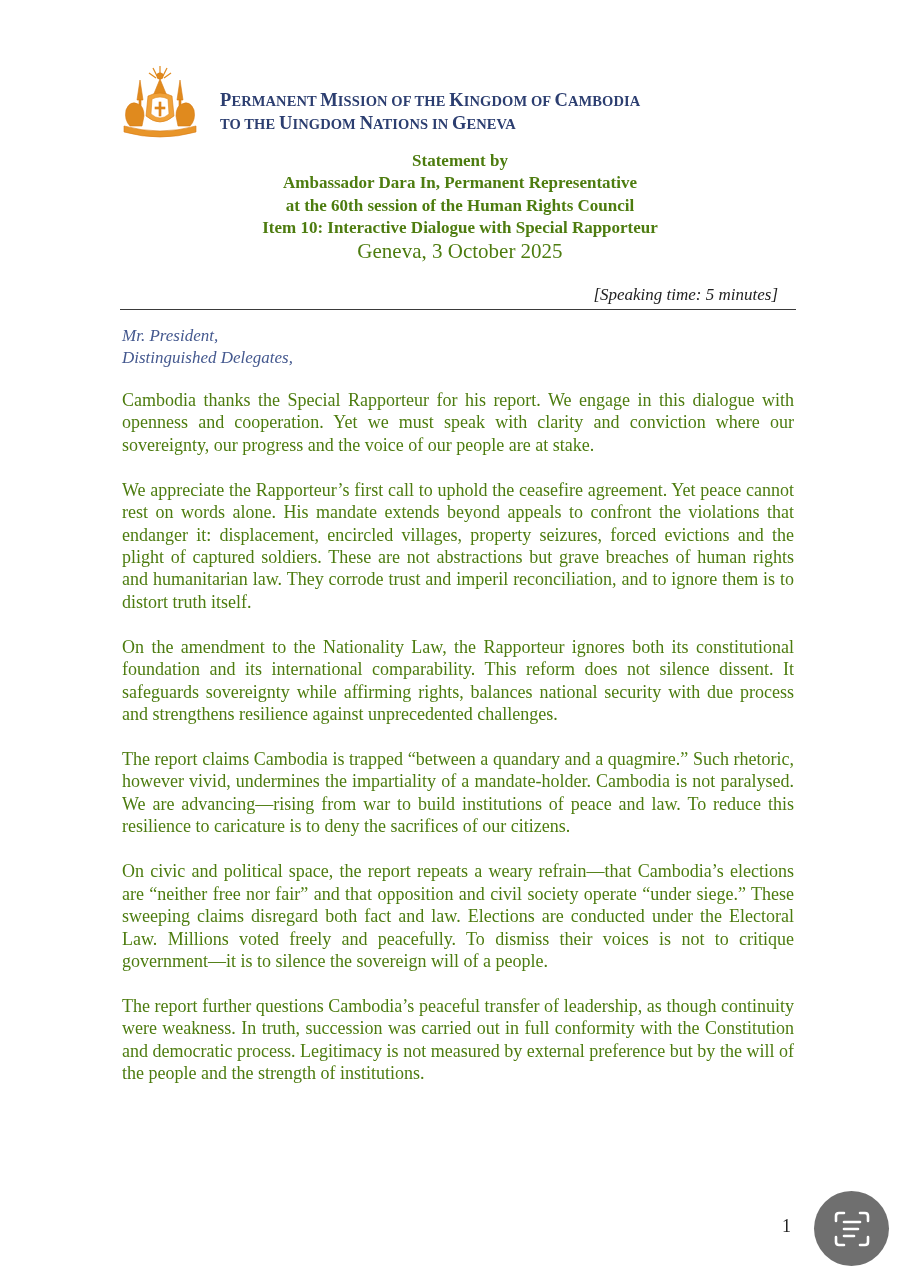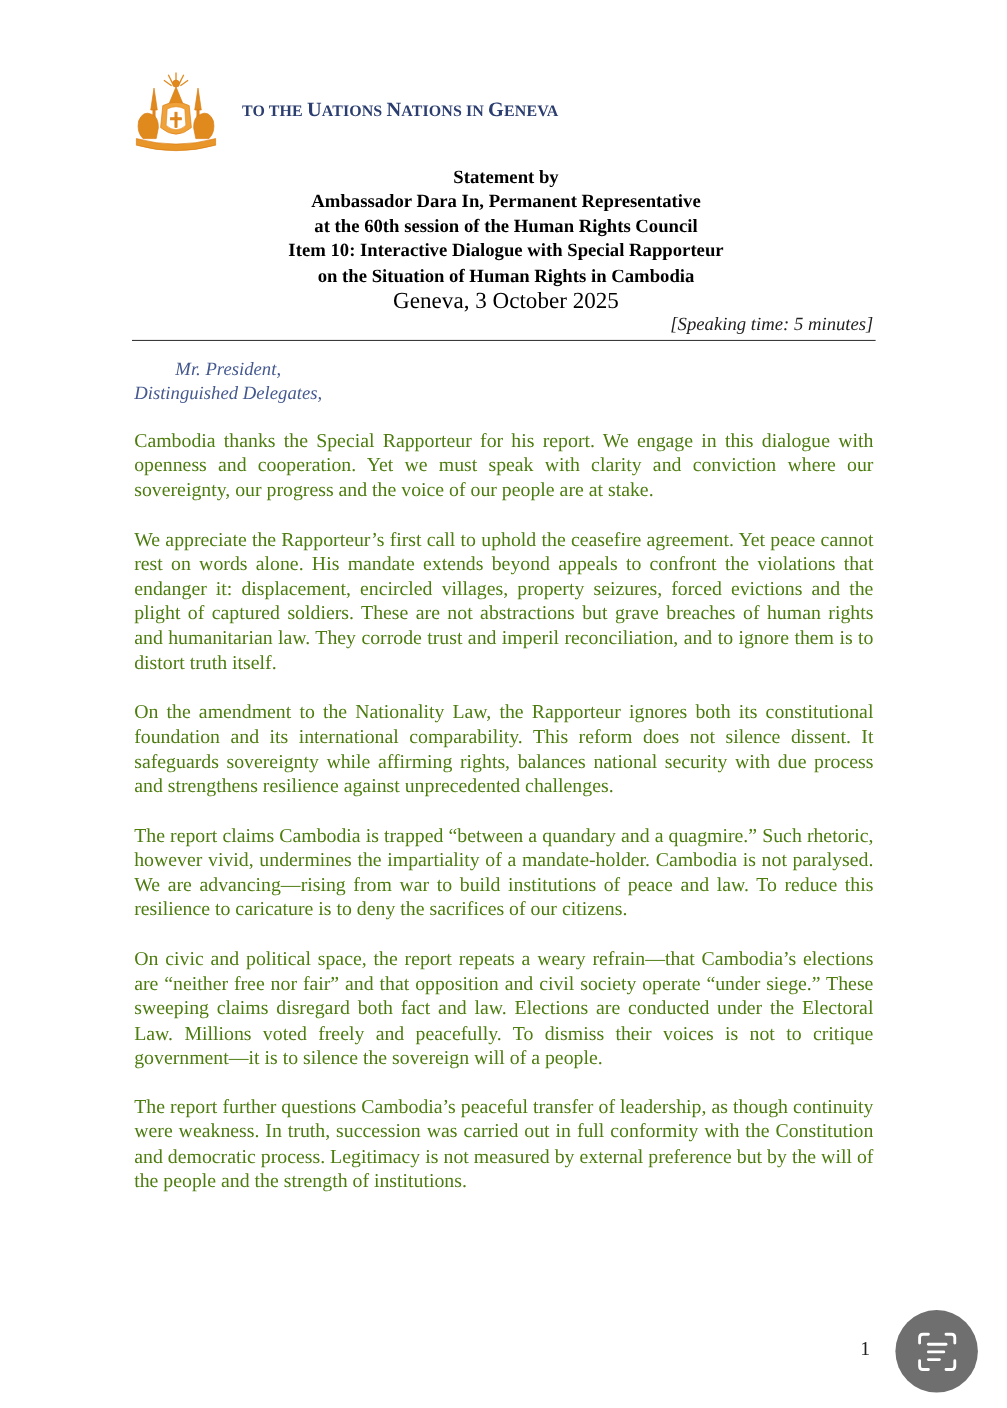--- a/index.html
+++ b/index.html
@@ -157,6 +157,7 @@
 </div>
 
 <div class="mission-header">
+  <span class="line" id="mh1"><span class="big">P</span><span>ERMANENT </span><span class="big">M</span><span>ISSION OF THE </span><span class="big">K</span><span>INGDOM OF </span><span class="big">C</span><span>AMBODIA</span></span>
   <span class="line" id="mh2"><span>TO THE </span><span class="big">U</span><span>ATIONS </span><span class="big">N</span><span>ATIONS IN </span><span class="big">G</span><span>ENEVA</span></span>
 </div>
 

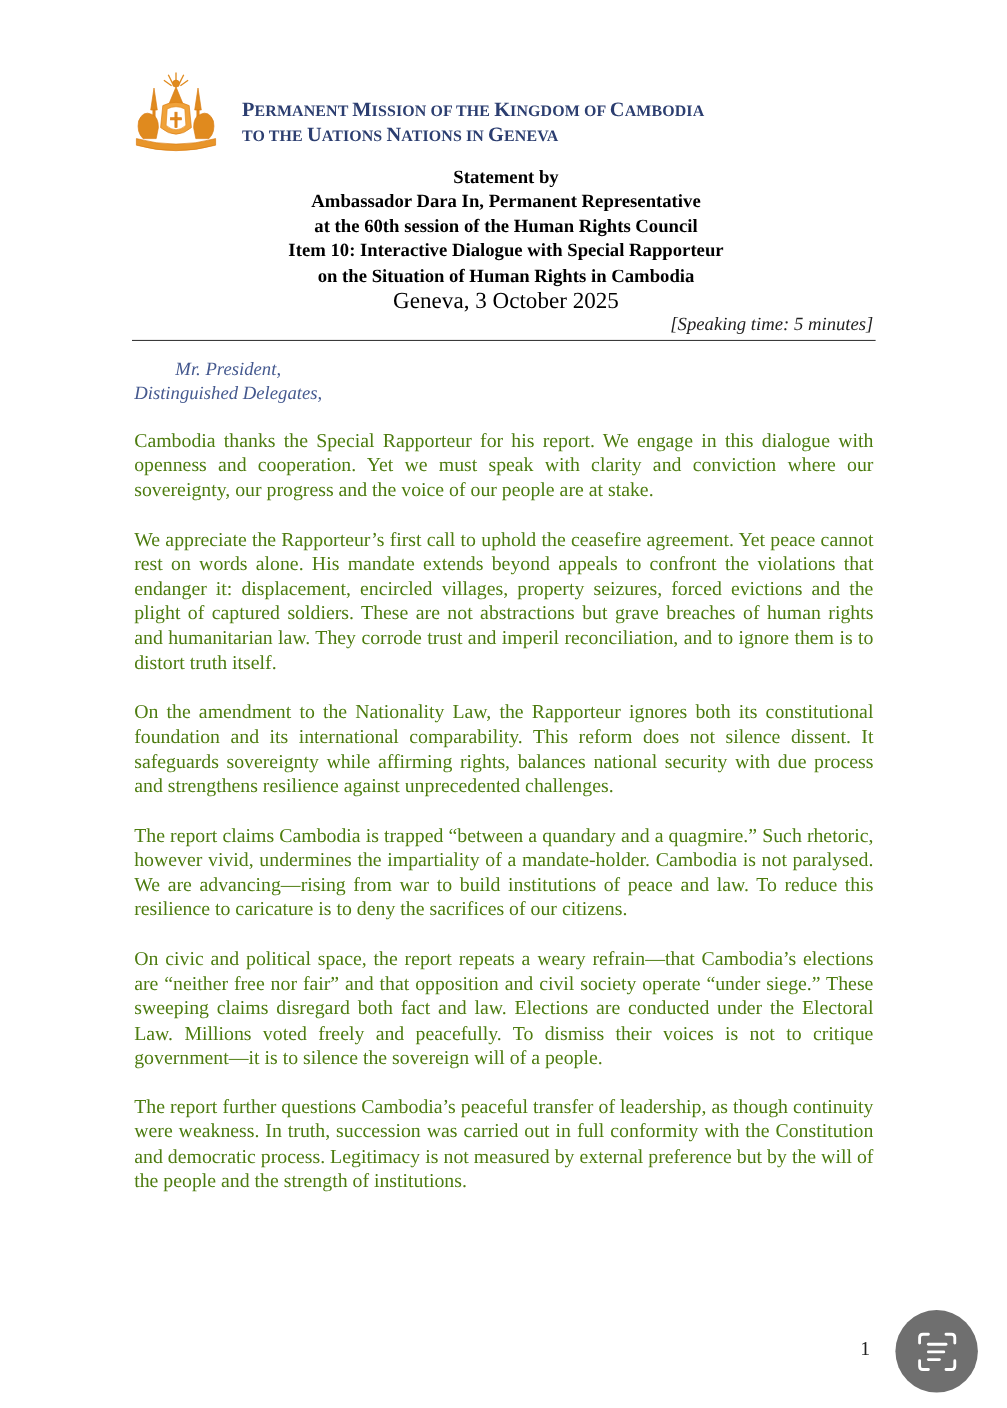--- a/index.html
+++ b/index.html
@@ -158,7 +158,7 @@
 
 <div class="mission-header">
   <span class="line" id="mh1"><span class="big">P</span><span>ERMANENT </span><span class="big">M</span><span>ISSION OF THE </span><span class="big">K</span><span>INGDOM OF </span><span class="big">C</span><span>AMBODIA</span></span>
-  <span class="line" id="mh2"><span>TO THE </span><span class="big">U</span><span>ATIONS </span><span class="big">N</span><span>ATIONS IN </span><span class="big">G</span><span>ENEVA</span></span>
+  <span class="line" id="mh2"><span>TO THE </span><span class="big">U</span><span>INGDOM </span><span class="big">N</span><span>ATIONS IN </span><span class="big">G</span><span>ENEVA</span></span>
 </div>
 
 <div class="statement-block">

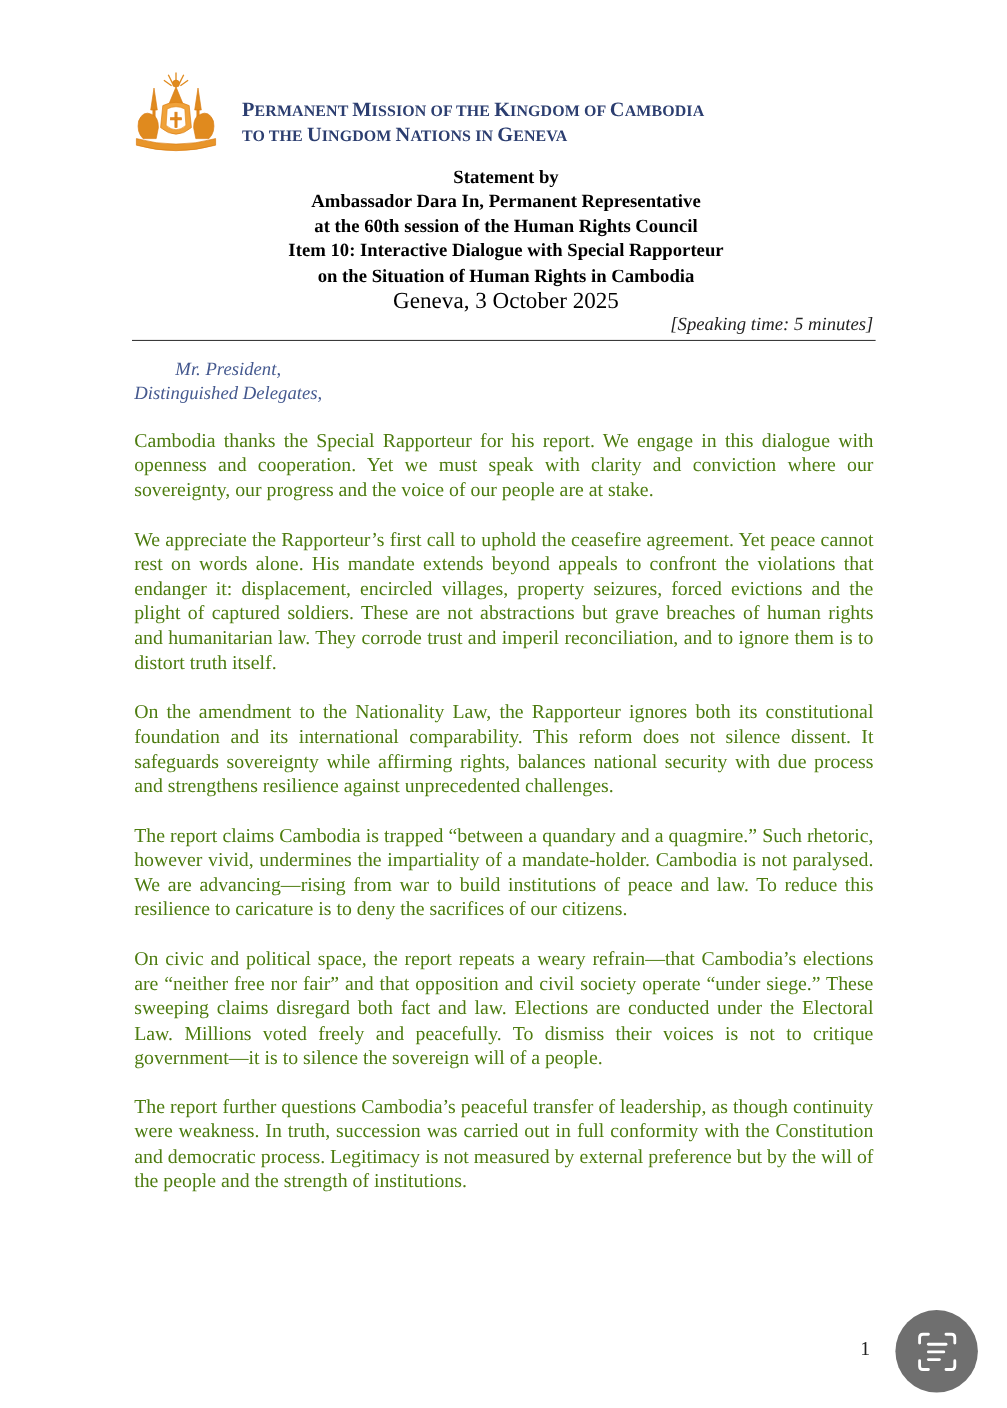--- a/index.html
+++ b/index.html
@@ -43,7 +43,7 @@
     width: 520px;
     top: 150px;
     text-align: center;
-    color: #000000;
+    color: #4d7c0f;
   }
   .statement-block .b {
     display: block;

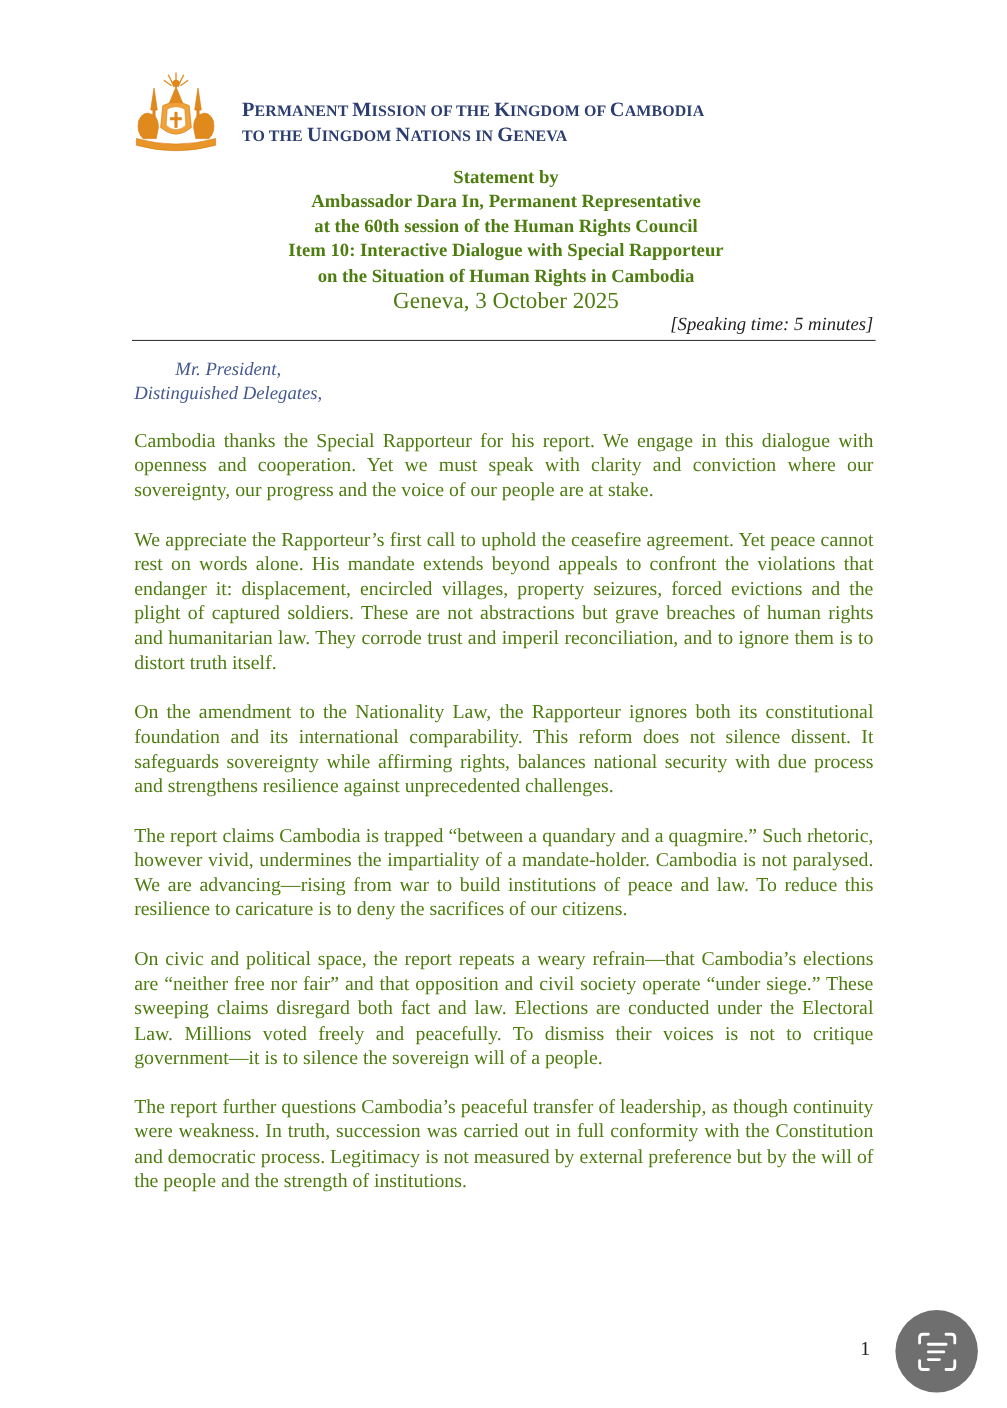--- a/index.html
+++ b/index.html
@@ -166,7 +166,6 @@
   <span class="b">Ambassador Dara In, Permanent Representative</span>
   <span class="b">at the 60th session of the Human Rights Council</span>
   <span class="b">Item 10: Interactive Dialogue with Special Rapporteur</span>
-  <span class="b">on the Situation of Human Rights in Cambodia</span>
   <span class="date">Geneva, 3 October 2025</span>
 </div>
 

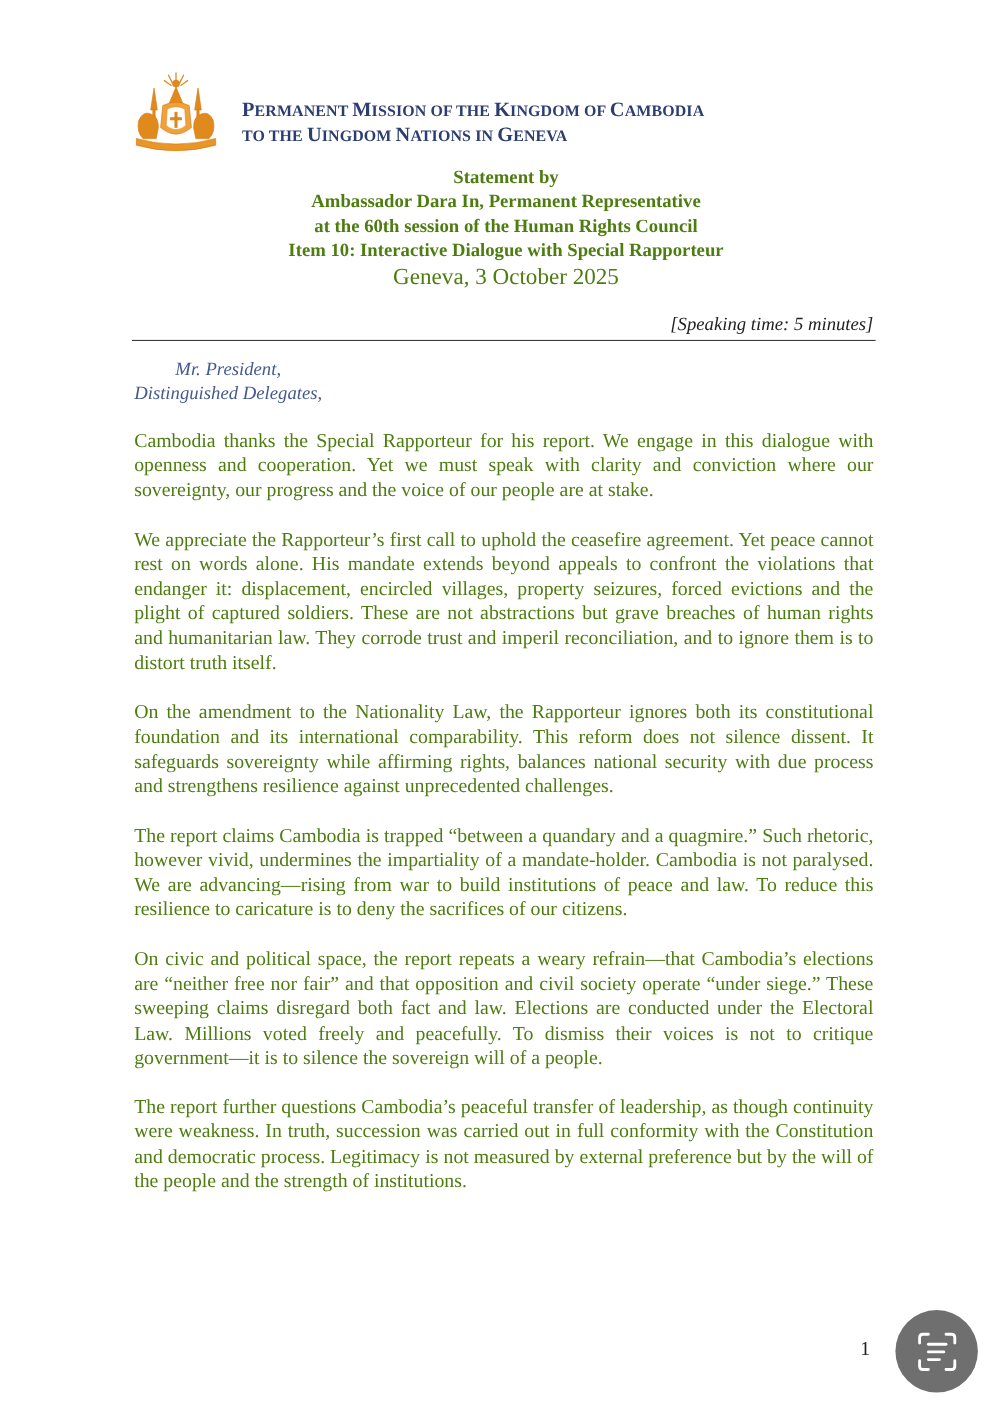--- a/index.html
+++ b/index.html
@@ -59,7 +59,7 @@
   }
   .speaking-time {
     position: absolute;
-    right: 121px;
+    right: 137px;
     top: 285px;
     font-style: italic;
     font-size: 17px;

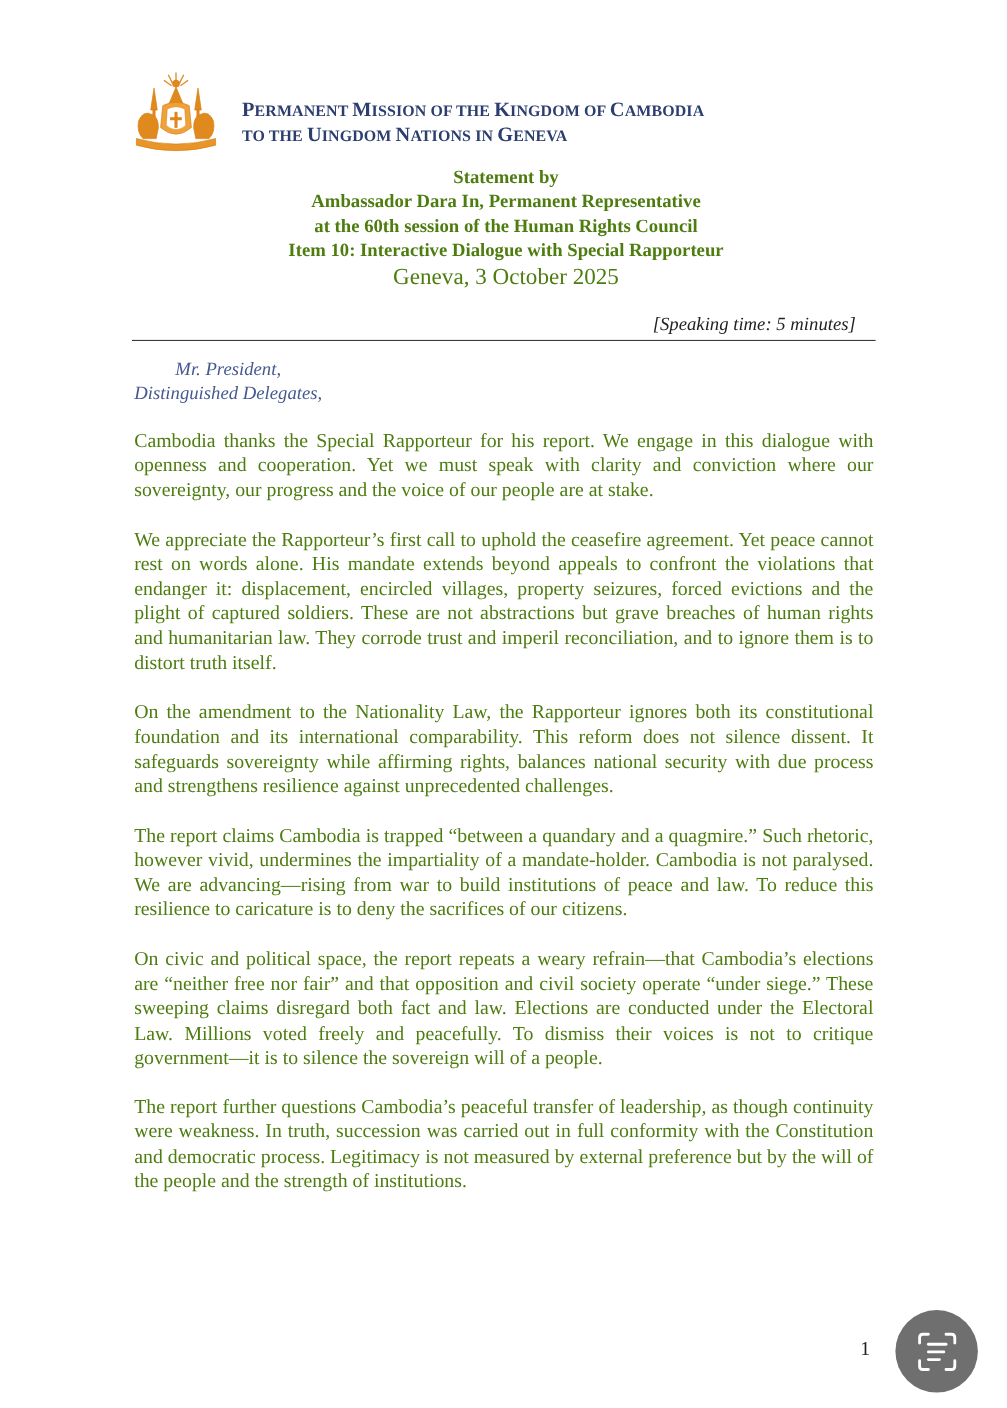--- a/index.html
+++ b/index.html
@@ -82,7 +82,6 @@
     font-style: italic;
     font-size: 17px;
     line-height: 21.5px;
-    text-align: center;
   }
   .salutation span { display: block; }
   .body-text {

